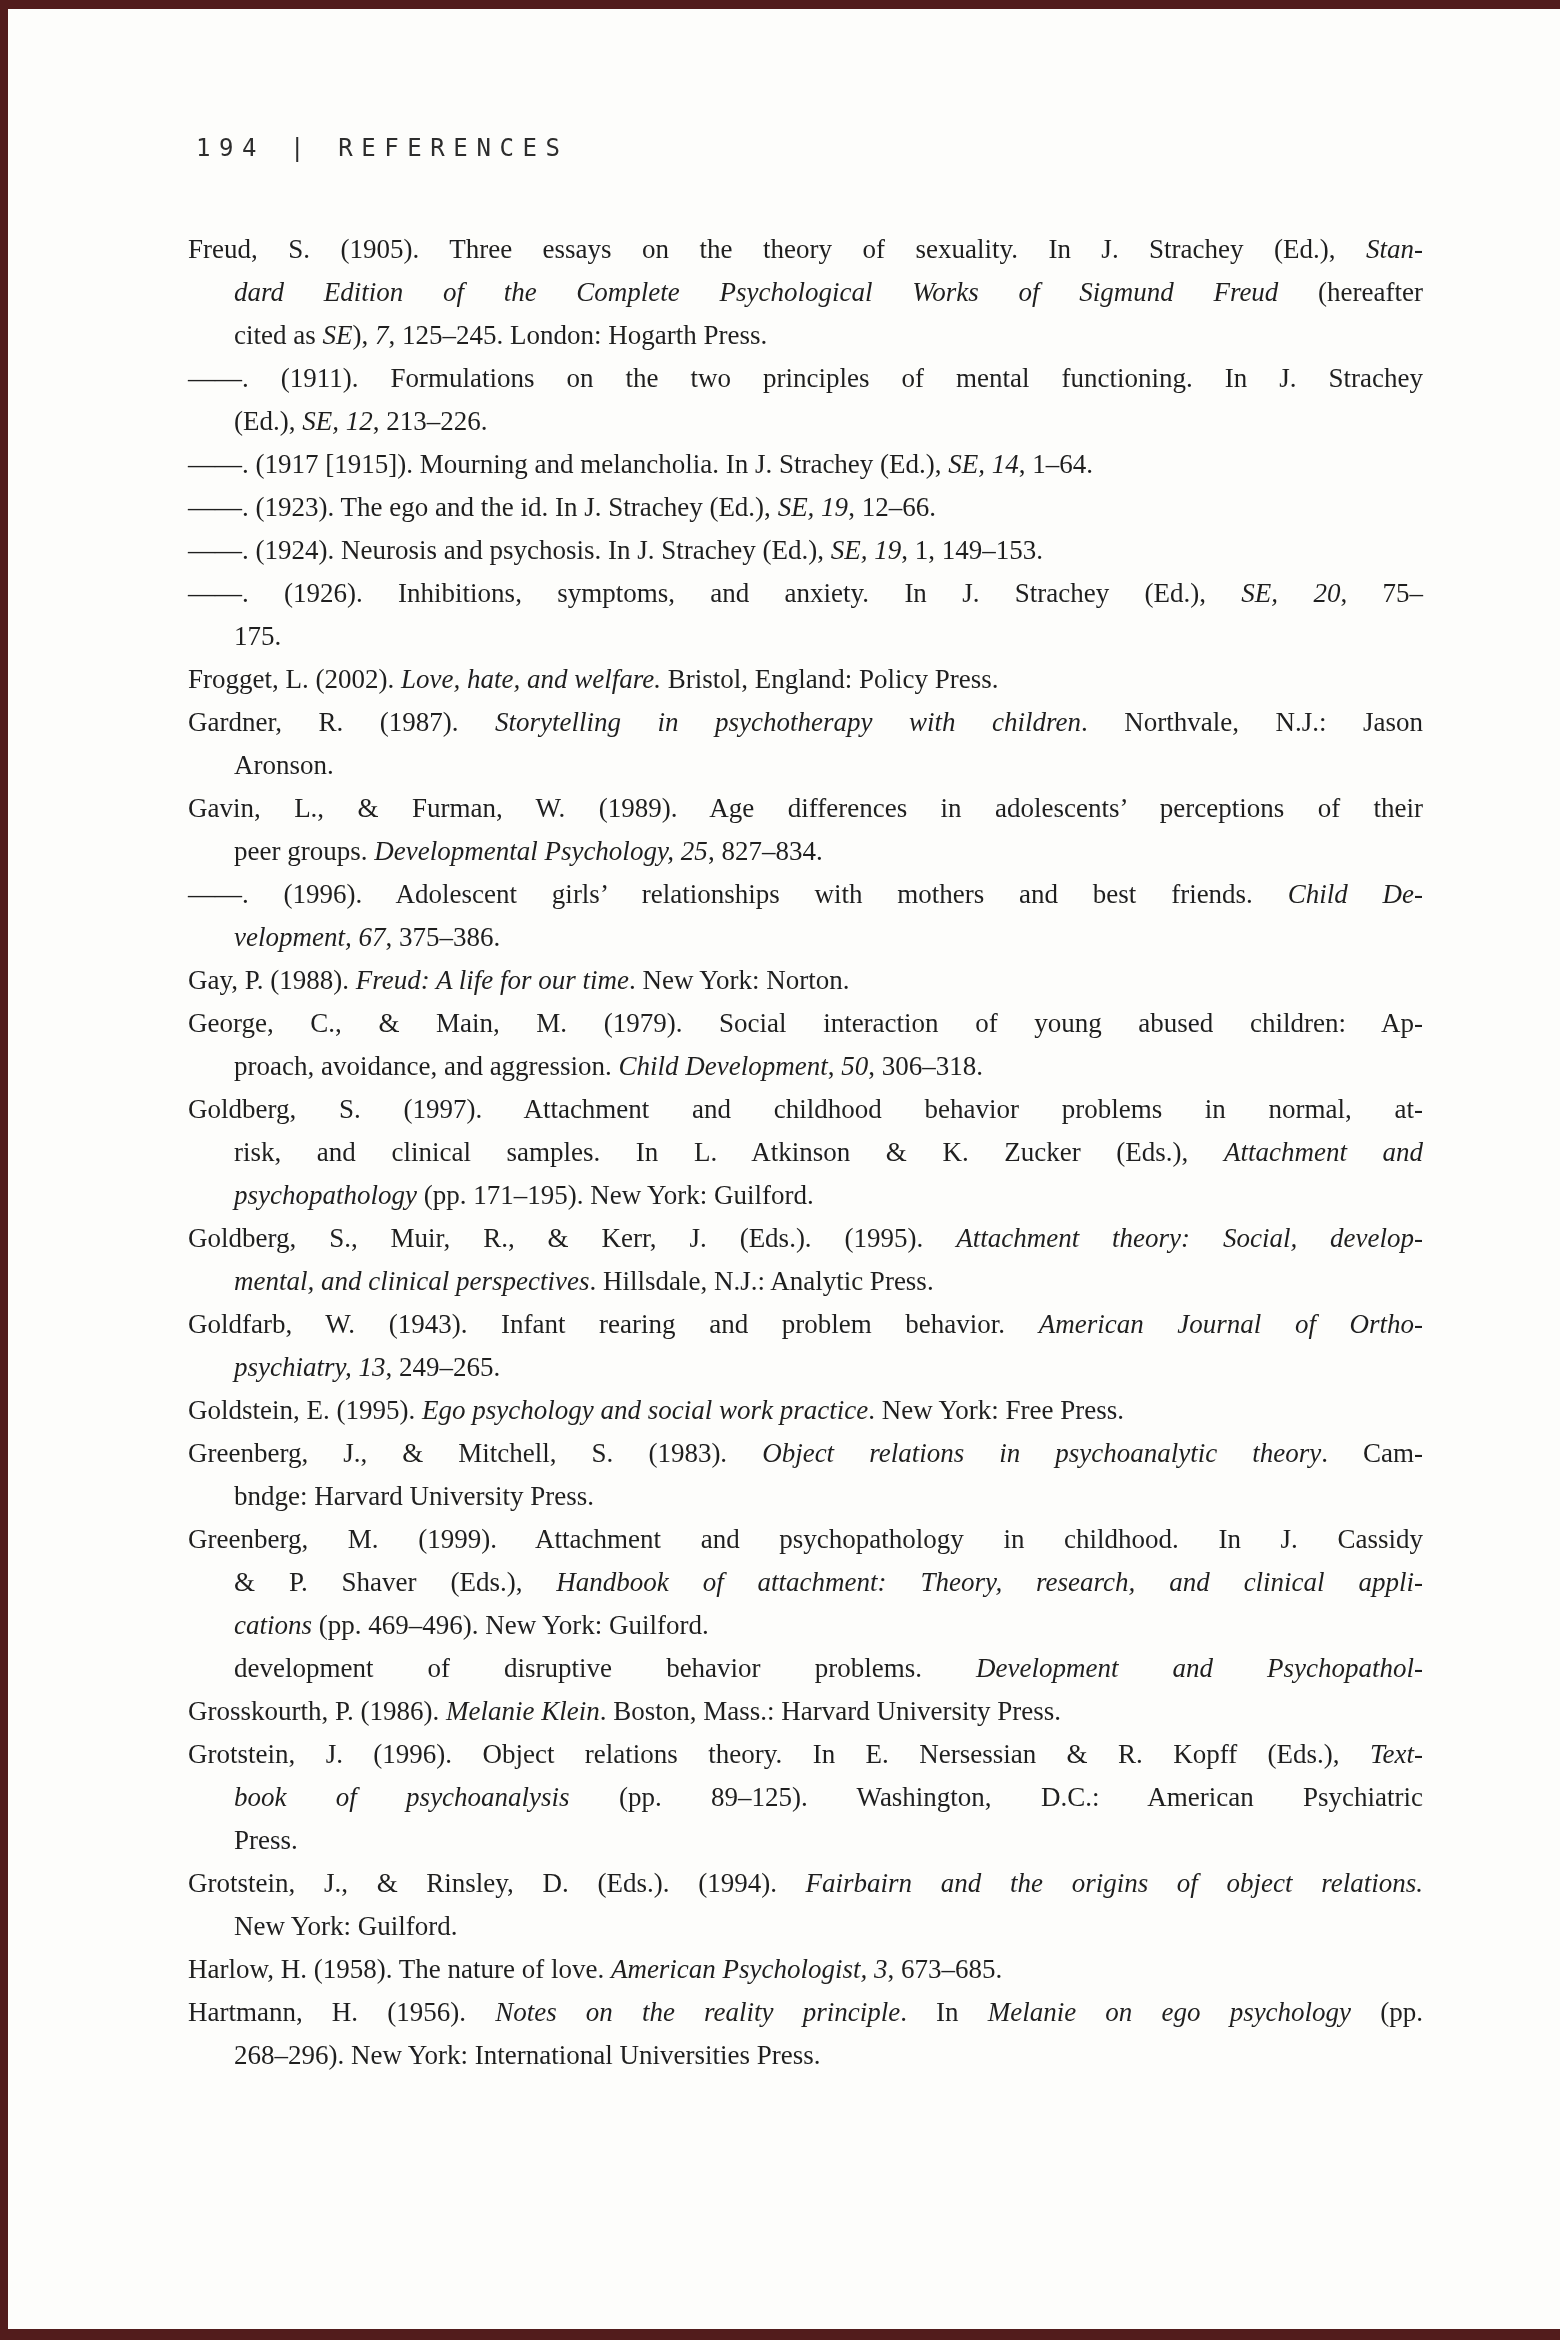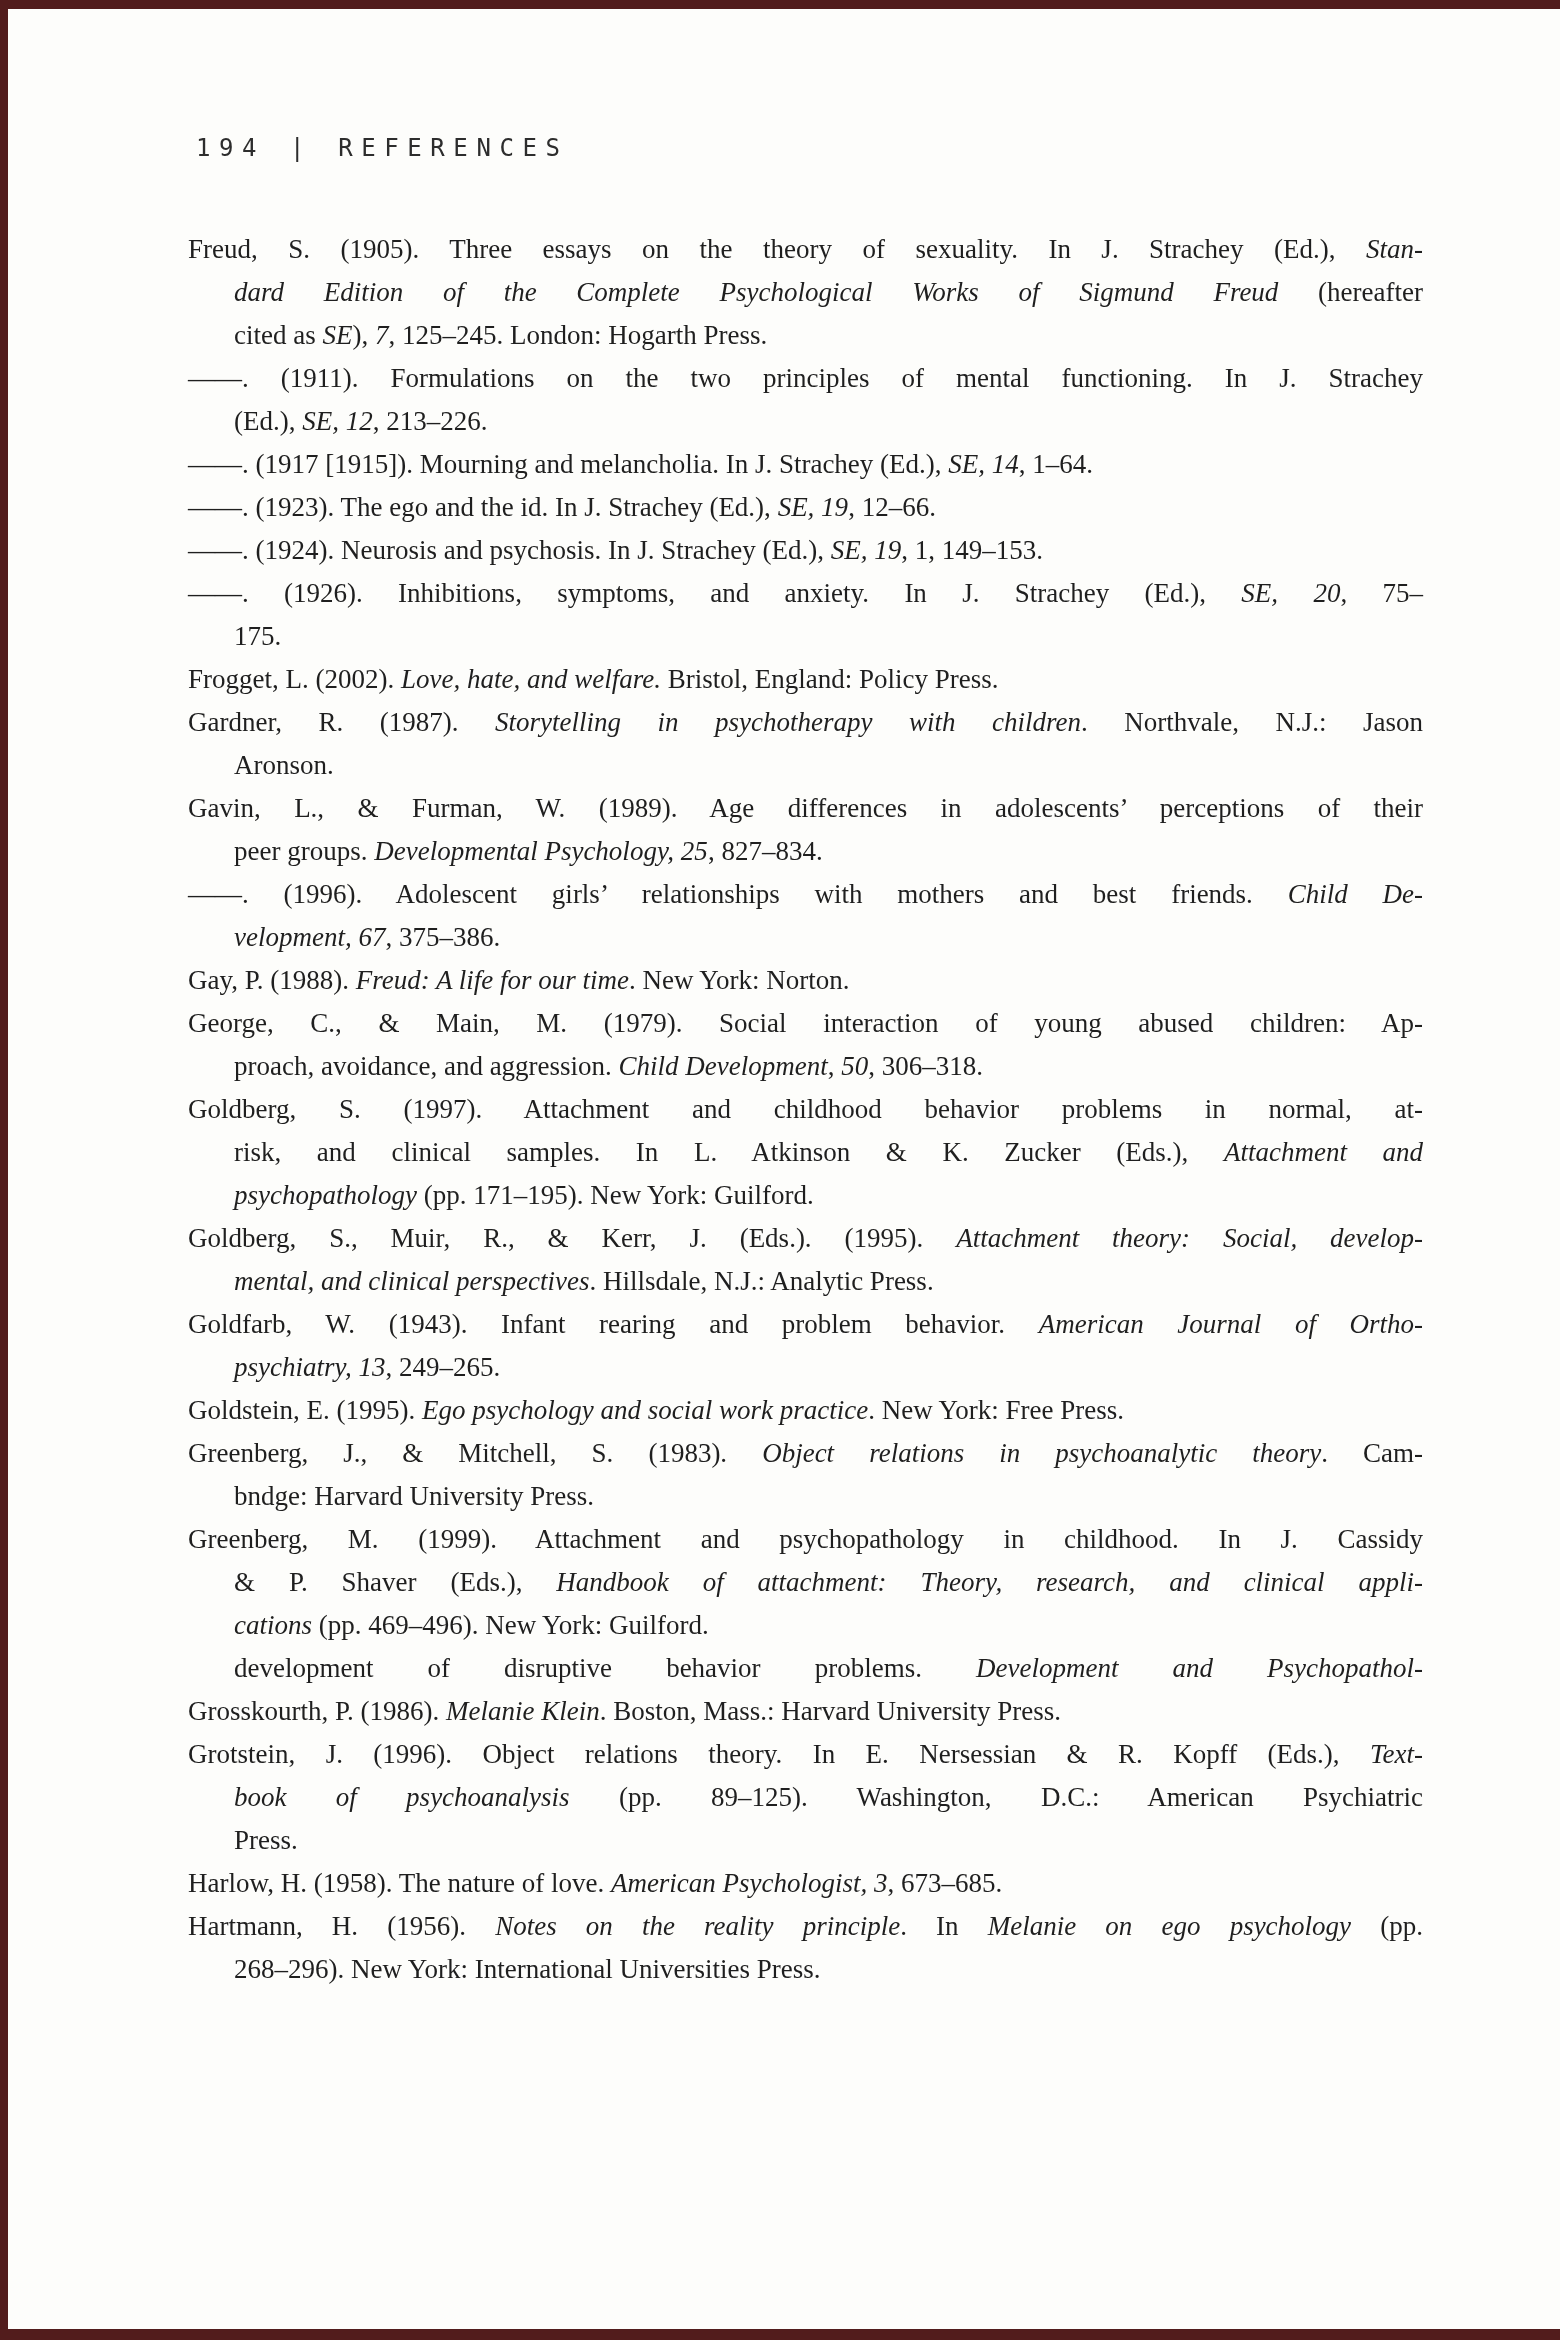--- a/index.html
+++ b/index.html
@@ -160,6 +160,10 @@
       <div class="line indent"><span>Press.</span></div>
     </div>
     <div>
+      <div class="line just"><span>Grotstein, J., &amp; Rinsley, D. (Eds.). (1994). </span><i>Fairbairn and the origins of object relations.</i></div>
+      <div class="line indent"><span>New York: Guilford.</span></div>
+    </div>
+    <div>
       <div class="line"><span>Harlow, H. (1958). The nature of love. </span><i>American Psychologist, 3</i><span>, 673–685.</span></div>
     </div>
     <div>

